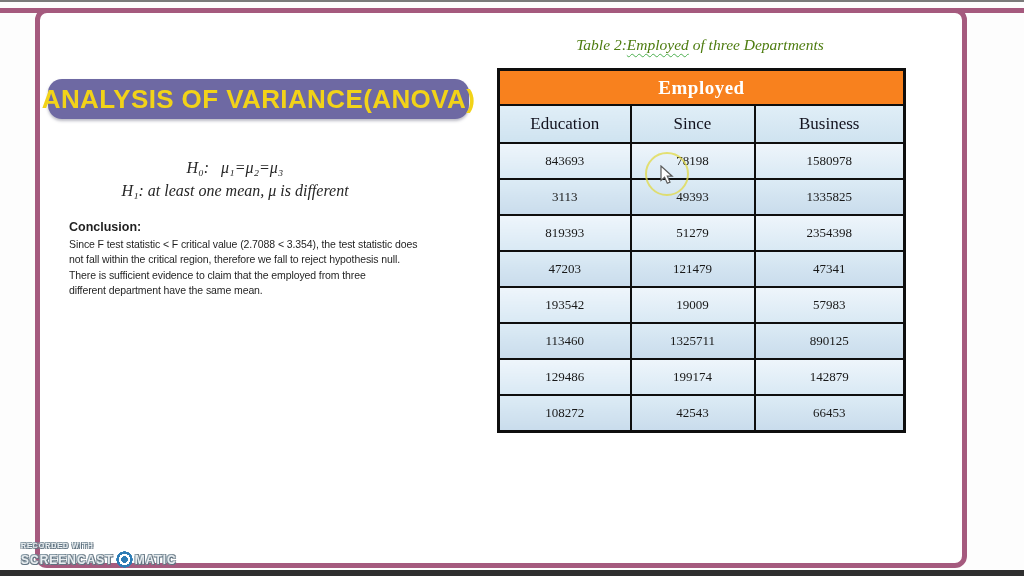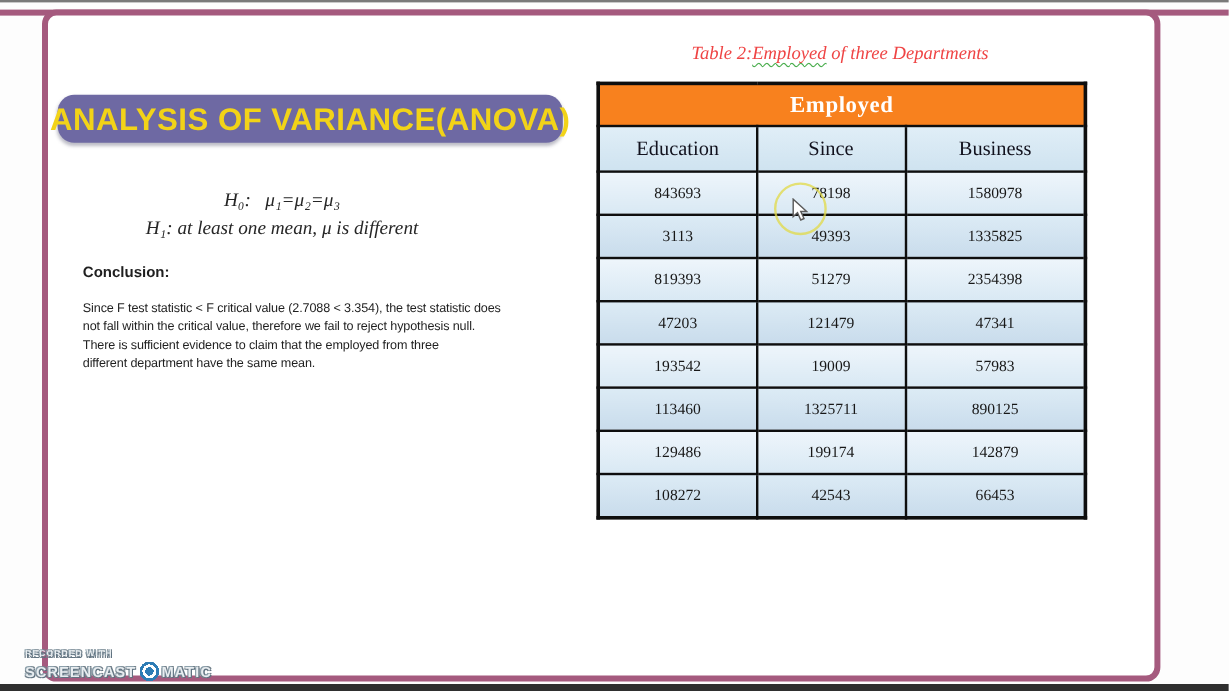--- a/index.html
+++ b/index.html
@@ -38,7 +38,7 @@
   
   .table-caption{position:absolute;left:497px;top:36px;width:406px;text-align:center;
     font-family:"Liberation Serif","DejaVu Serif",serif;font-style:italic;
-    font-size:15.5px;color:#ef4444;white-space:nowrap;}
+    font-size:15.5px;color:#4d7c0f;white-space:nowrap;}
   .caption-word-flagged{text-decoration:underline wavy #4caf50 1px;text-underline-offset:3px;}
 
   

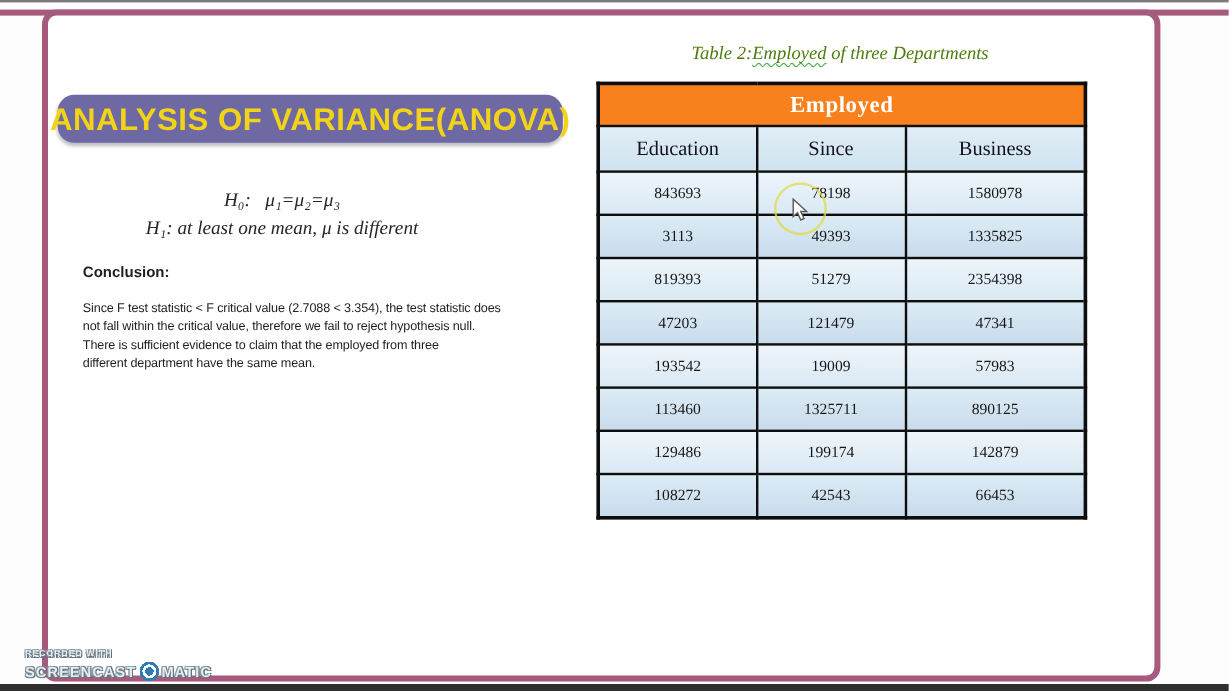--- a/index.html
+++ b/index.html
@@ -32,7 +32,7 @@
 
   
   .conclusion{position:absolute;left:69px;top:220px;width:420px;color:#1f1f1f;}
-  .conclusion-heading{font-weight:bold;font-size:12.5px;margin-bottom:16px;}
+  .conclusion-heading{font-weight:bold;font-size:12.5px;margin-bottom:3px;}
   .conclusion-line{font-size:10.5px;line-height:15.4px;white-space:nowrap;letter-spacing:-.1px;}
 
   

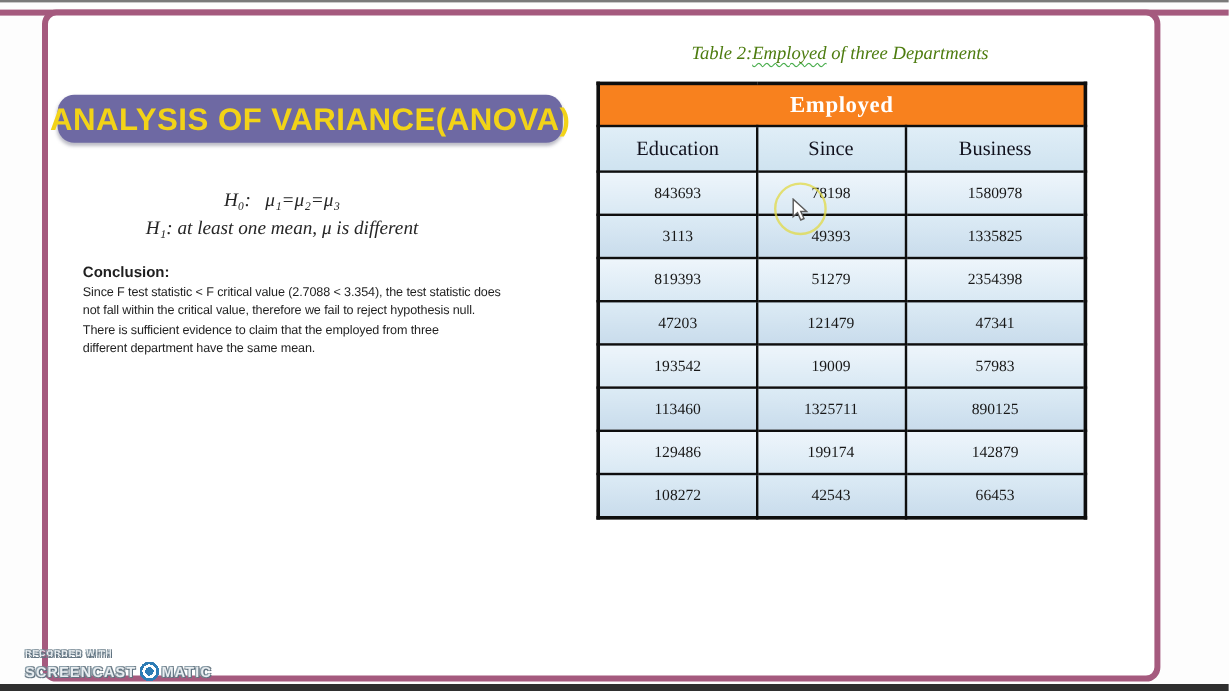--- a/index.html
+++ b/index.html
@@ -91,7 +91,7 @@
 <div class="conclusion">
   <div class="conclusion-heading">Conclusion:</div>
   <div class="conclusion-line">Since F test statistic &lt; F critical value (2.7088 &lt; 3.354), the test statistic does</div>
-  <div class="conclusion-line">not fall within the critical value, therefore we fail to reject hypothesis null.</div>
+  <div class="conclusion-line">not fall within the critical region, therefore we fall to reject hypothesis null.</div>
   <div class="conclusion-line">There is sufficient evidence to claim that the  employed from three</div>
   <div class="conclusion-line">different department have the same mean.</div>
 </div>

